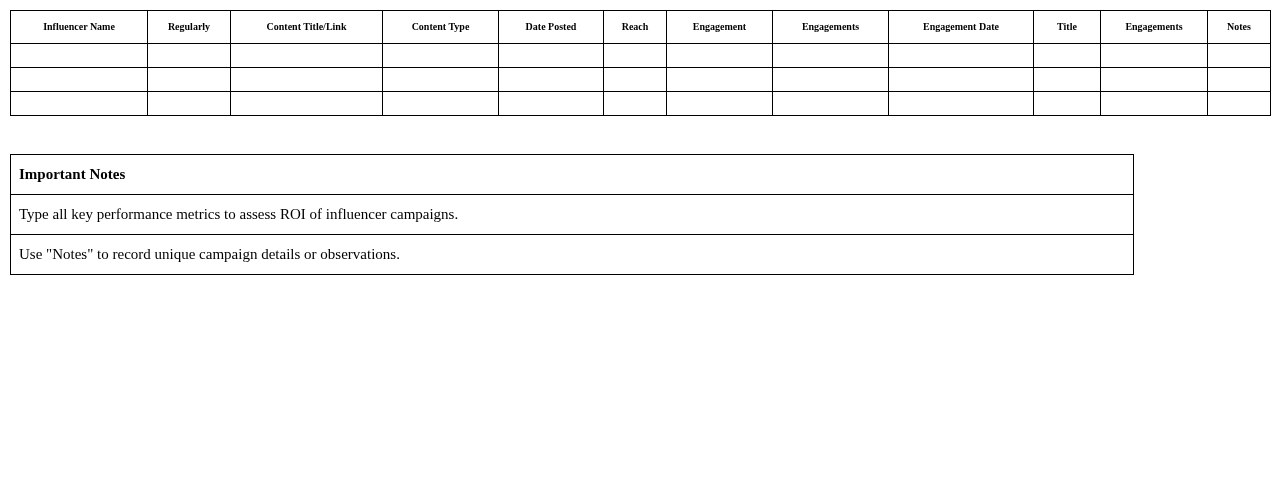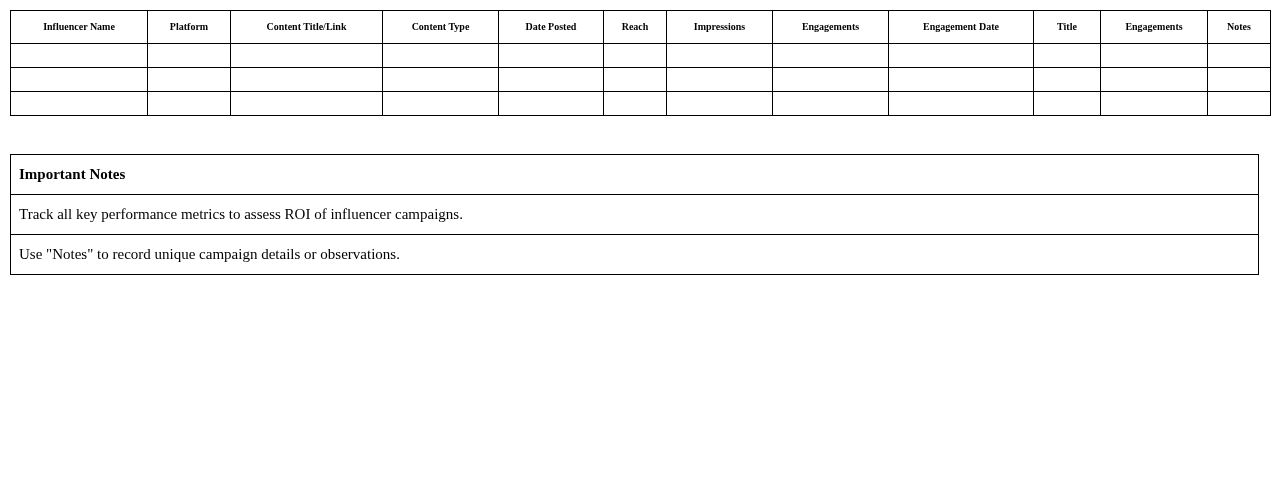--- a/index.html
+++ b/index.html
@@ -82,7 +82,7 @@
     <thead>
       <tr>
         <th>Influencer Name</th>
-        <th>Platform</th>
+        <th>Regularly</th>
         <th>Content Title/Link</th>
         <th>Content Type</th>
         <th>Date Posted</th>

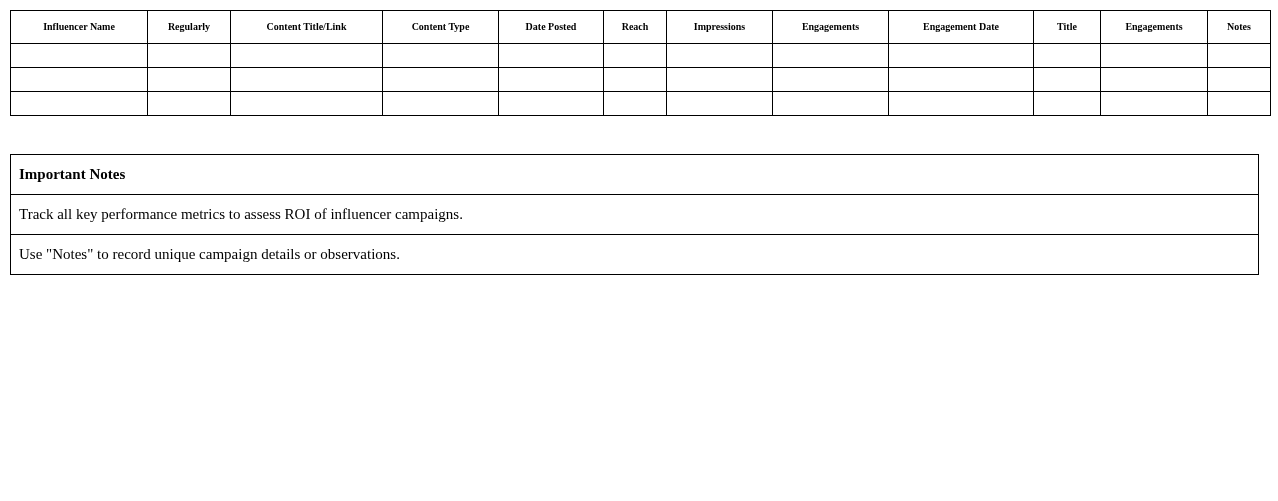--- a/index.html
+++ b/index.html
@@ -87,7 +87,7 @@
         <th>Content Type</th>
         <th>Date Posted</th>
         <th>Reach</th>
-        <th>Impressions</th>
+        <th>Engagement</th>
         <th>Engagements</th>
         <th>Engagement Date</th>
         <th>Title</th>

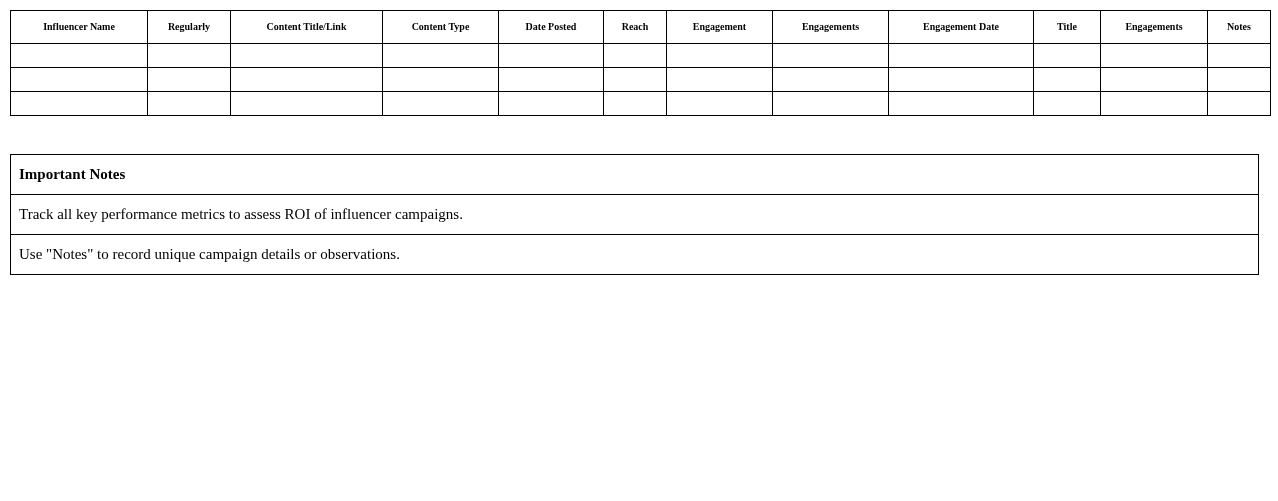--- a/index.html
+++ b/index.html
@@ -45,7 +45,7 @@
     height: 38px;
   }
   table.notes-table {
-    width: 1249px;
+    width: 1124px;
   }
   table.notes-table td {
     border: 1px solid #000000;

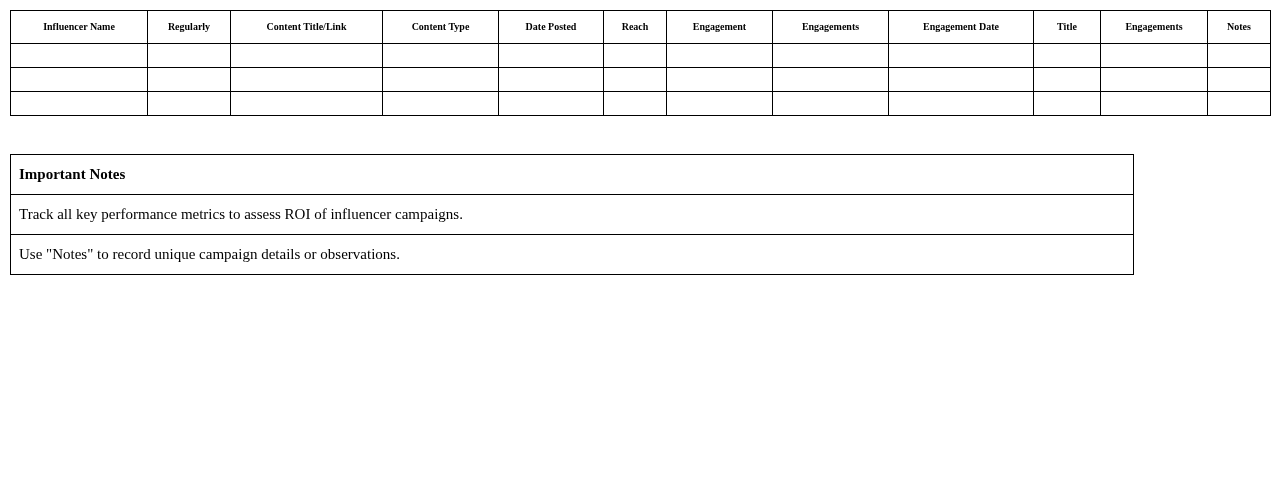--- a/index.html
+++ b/index.html
@@ -149,7 +149,7 @@
         <td class="notes-header">Important Notes</td>
       </tr>
       <tr>
-        <td>Track all key performance metrics to assess ROI of influencer campaigns.</td>
+        <td>Type all key performance metrics to assess ROI of influencer campaigns.</td>
       </tr>
       <tr>
         <td>Use "Notes" to record unique campaign details or observations.</td>

